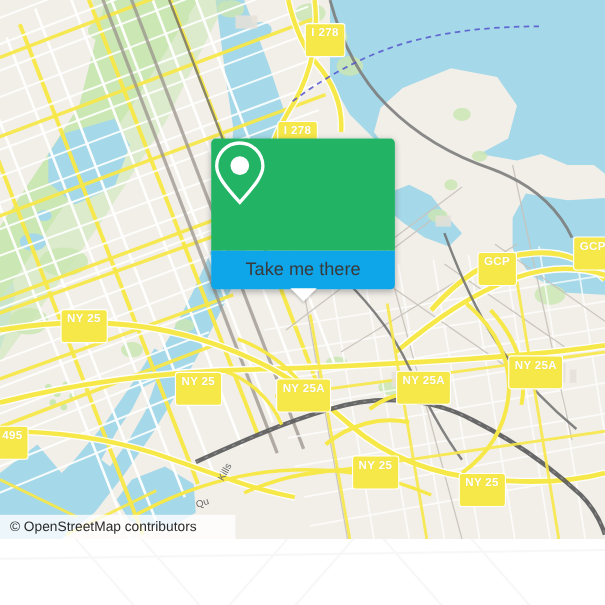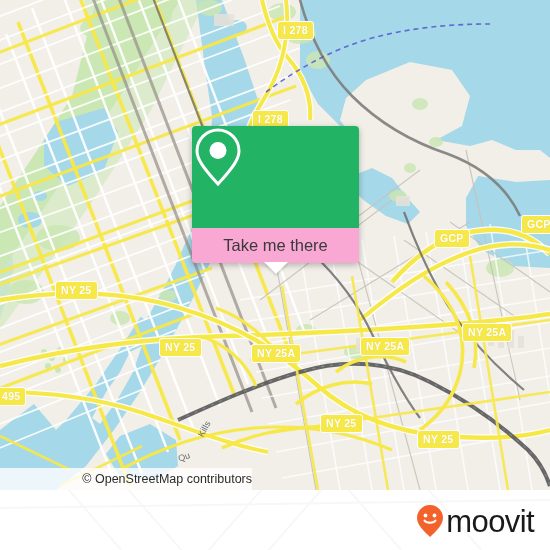--- a/index.html
+++ b/index.html
@@ -25,7 +25,7 @@
     font-weight:bold;
     font-size:10.5px;
     line-height:14px;
-    padding:1px 5px 2px 5px;
+    padding:1px 5px 14px 5px;
     white-space:nowrap;
     letter-spacing:.3px;
     box-sizing:border-box;

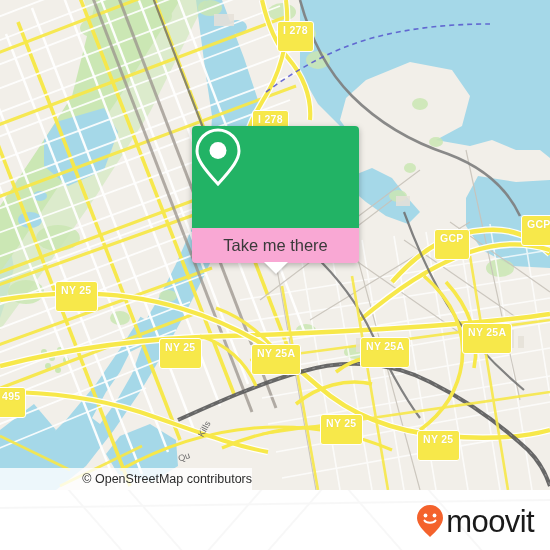--- a/index.html
+++ b/index.html
@@ -72,7 +72,7 @@
   }
   .card-foot{
     height:35px;
-    background:#f9a8d4;
+    background:#0ea5e9;
     border-radius:0 0 4px 4px;
     display:flex;align-items:center;justify-content:center;
     position:relative;

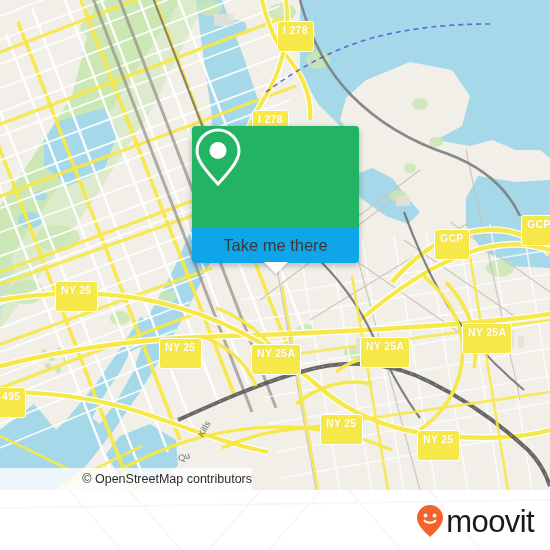--- a/index.html
+++ b/index.html
@@ -44,12 +44,11 @@
   
   .attribution{
     position:absolute;left:0;bottom:0;
-    width:252px;height:22px;
+    width:214px;height:22px;
     background:rgba(255,255,255,.80);
     display:flex;align-items:center;
     padding-left:9px;
     box-sizing:border-box;
-    justify-content:flex-end;
   }
   .attribution span{
     font-family:"Liberation Sans", sans-serif;

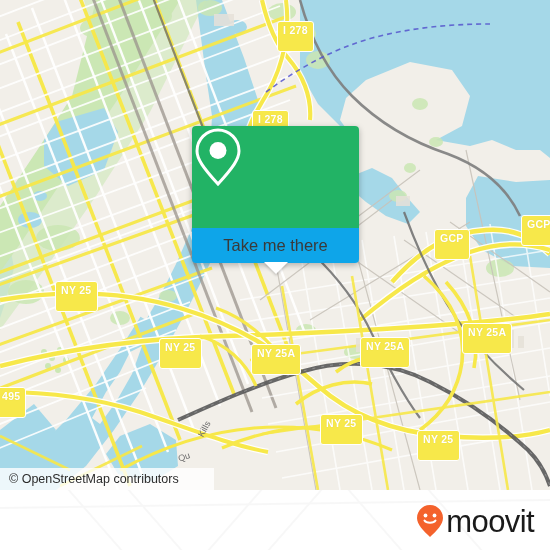--- a/index.html
+++ b/index.html
@@ -459,15 +459,6 @@
     </svg>
 
 
-    <div class="logo">
-      <svg width="30" height="34" viewBox="0 0 30 34">
-        <path d="M15,1 C7.8,1 2,6.8 2,14 C2,20.2 8,26.6 15,33 C22,26.6 28,20.2 28,14 C28,6.8 22.2,1 15,1 Z" fill="#f4622c"></path>
-        <circle cx="10.5" cy="11.5" r="1.9" fill="#ffffff"></circle>
-        <circle cx="19.5" cy="11.5" r="1.9" fill="#ffffff"></circle>
-        <path d="M9.5,16.5 C11.2,19.4 18.8,19.4 20.5,16.5" fill="none" stroke="#ffffff" stroke-width="2" stroke-linecap="round"></path>
-      </svg>
-      <div class="logo-text">moovit</div>
-    </div>
   </div>
 
 </div>

